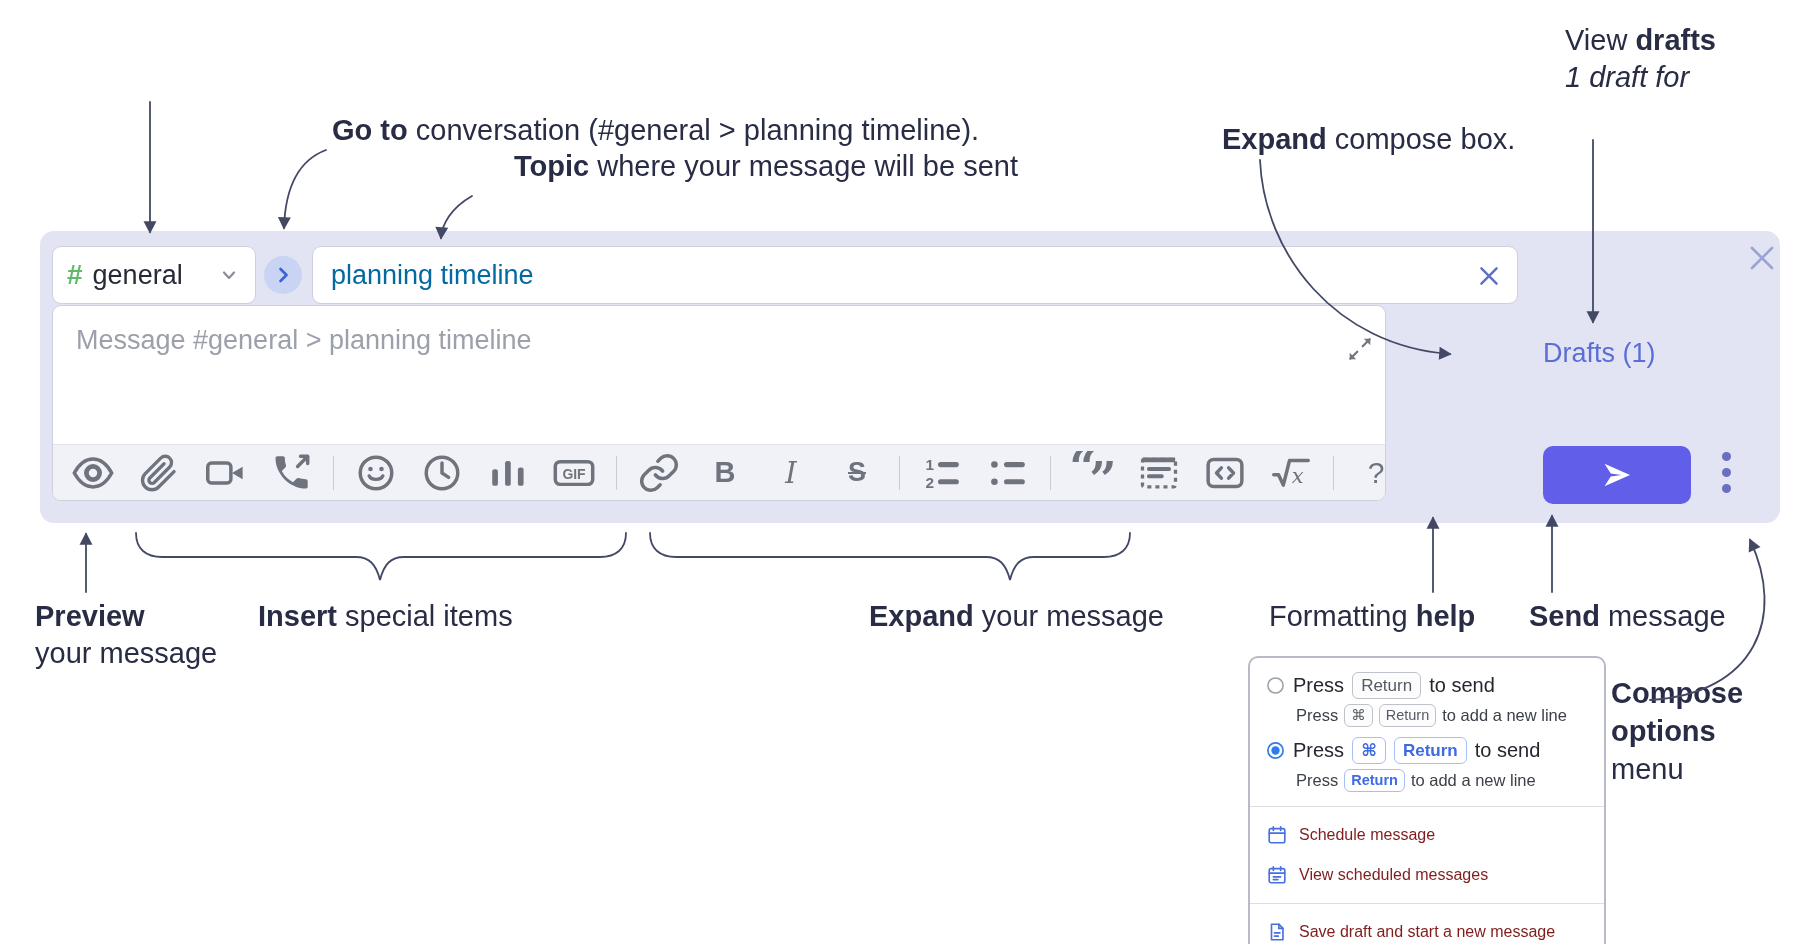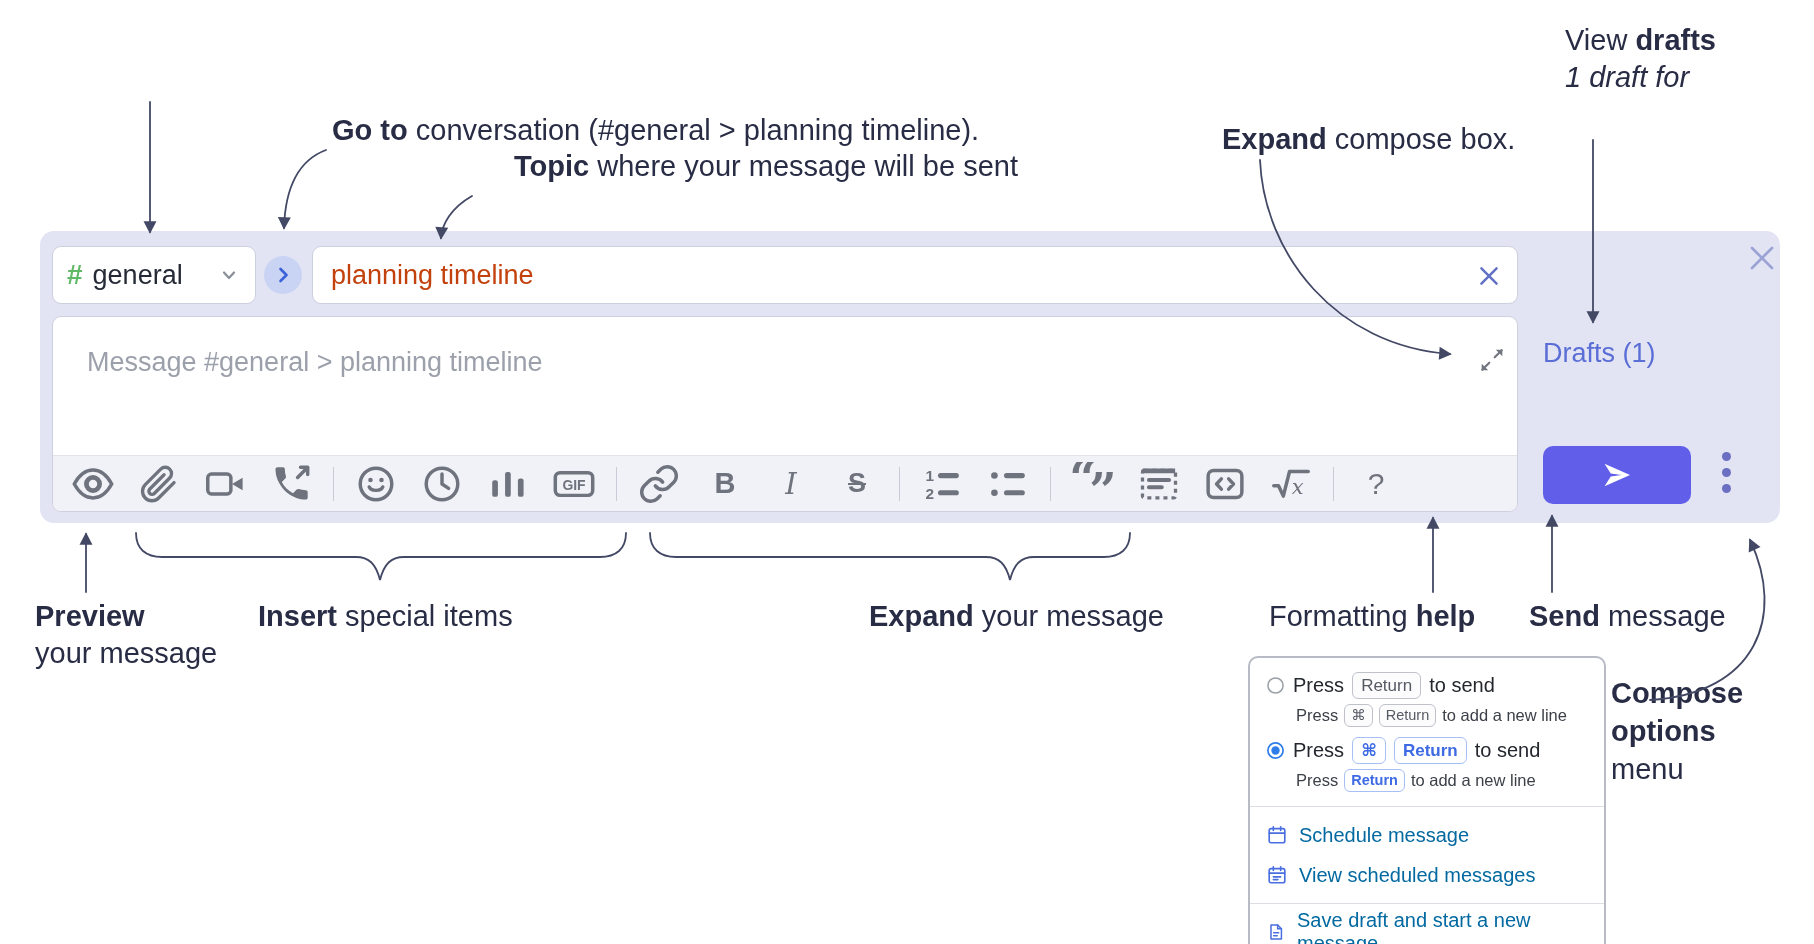--- a/index.html
+++ b/index.html
@@ -19,7 +19,7 @@
   #goto-btn{position:absolute;left:224px;top:25px;width:38px;height:38px;border-radius:50%;background:#c9d3f3;display:flex;align-items:center;justify-content:center;}
   #topic-box{left:272px;top:15px;width:1206px;height:58px;}
   #topic-input{width:100%;height:100%;border:none;outline:none;background:transparent;font-family:inherit;
-               font-size:27px;color:#c2410c;padding:0 60px 0 18px;box-sizing:border-box;}
+               font-size:27px;color:#0369a1;padding:0 60px 0 18px;box-sizing:border-box;}
   #message-box{left:12px;top:85px;width:1466px;height:196px;padding:16px;overflow:hidden;}
   #message-input{width:100%;height:134px;border:none;outline:none;resize:none;background:transparent;
                  font-family:inherit;font-size:27px;color:#1f2430;padding:14px 52px 0 18px;box-sizing:border-box;}

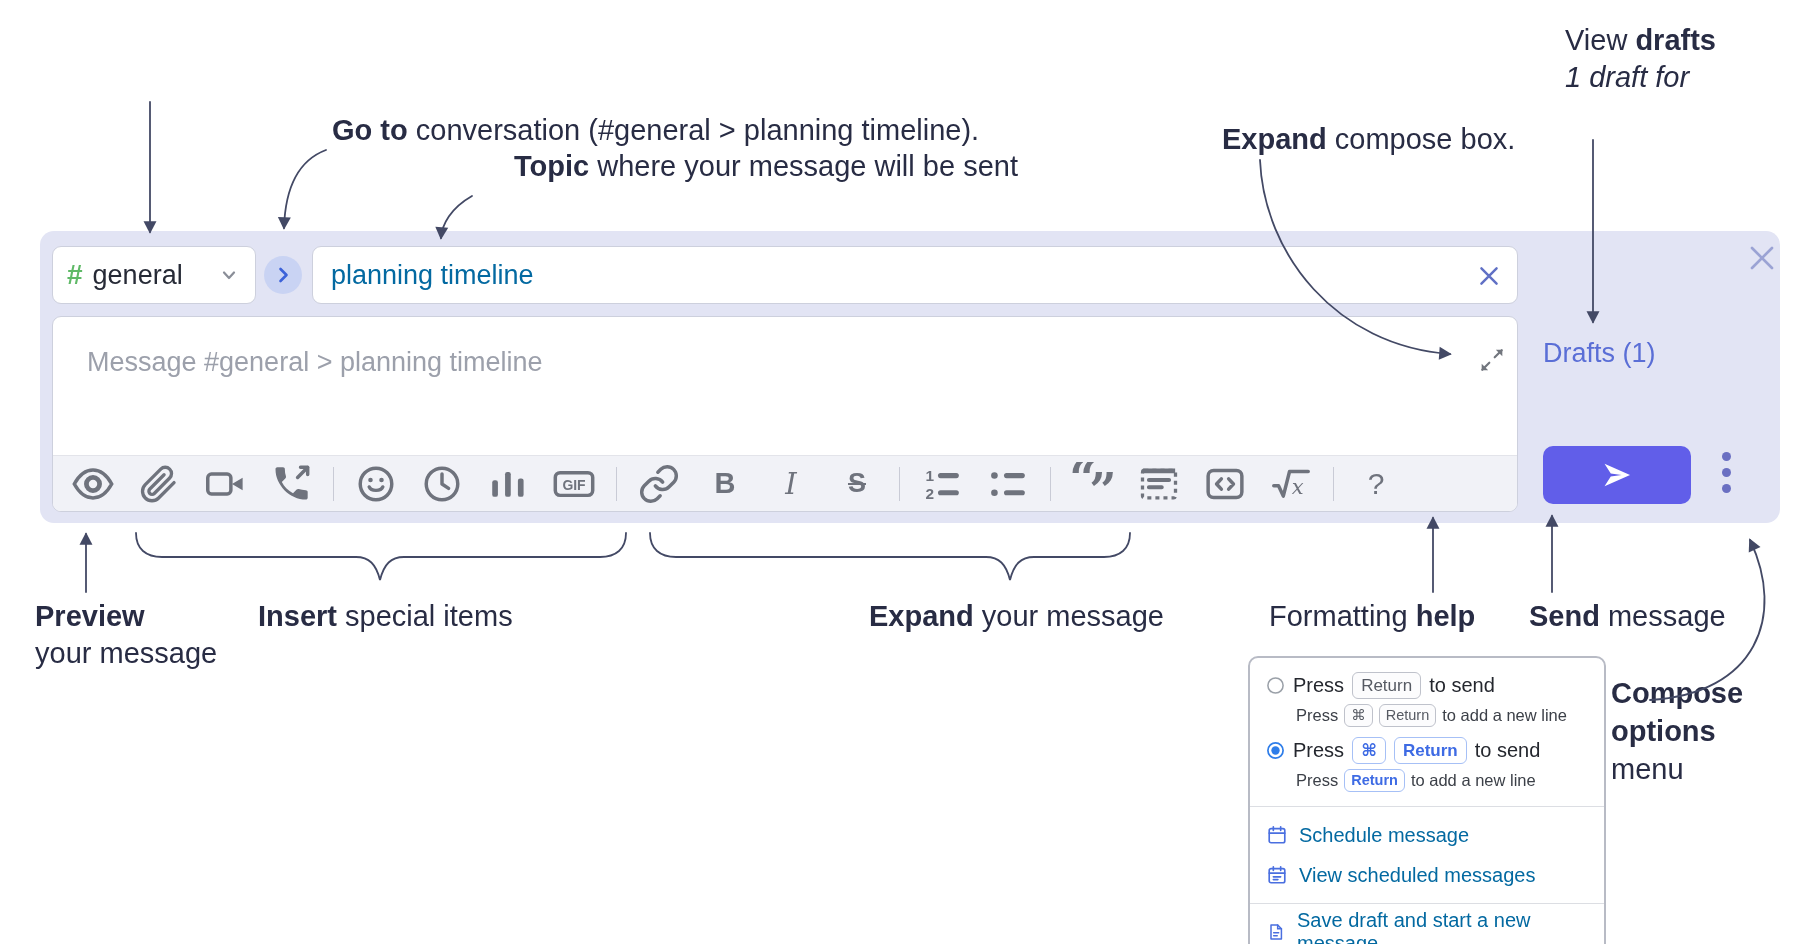--- a/index.html
+++ b/index.html
@@ -20,7 +20,7 @@
   #topic-box{left:272px;top:15px;width:1206px;height:58px;}
   #topic-input{width:100%;height:100%;border:none;outline:none;background:transparent;font-family:inherit;
                font-size:27px;color:#0369a1;padding:0 60px 0 18px;box-sizing:border-box;}
-  #message-box{left:12px;top:85px;width:1466px;height:196px;padding:16px;overflow:hidden;}
+  #message-box{left:12px;top:74px;width:1334px;height:196px;padding:5px;overflow:hidden;}
   #message-input{width:100%;height:134px;border:none;outline:none;resize:none;background:transparent;
                  font-family:inherit;font-size:27px;color:#1f2430;padding:14px 52px 0 18px;box-sizing:border-box;}
   #message-input::placeholder{color:#9ca0ab;opacity:1;}

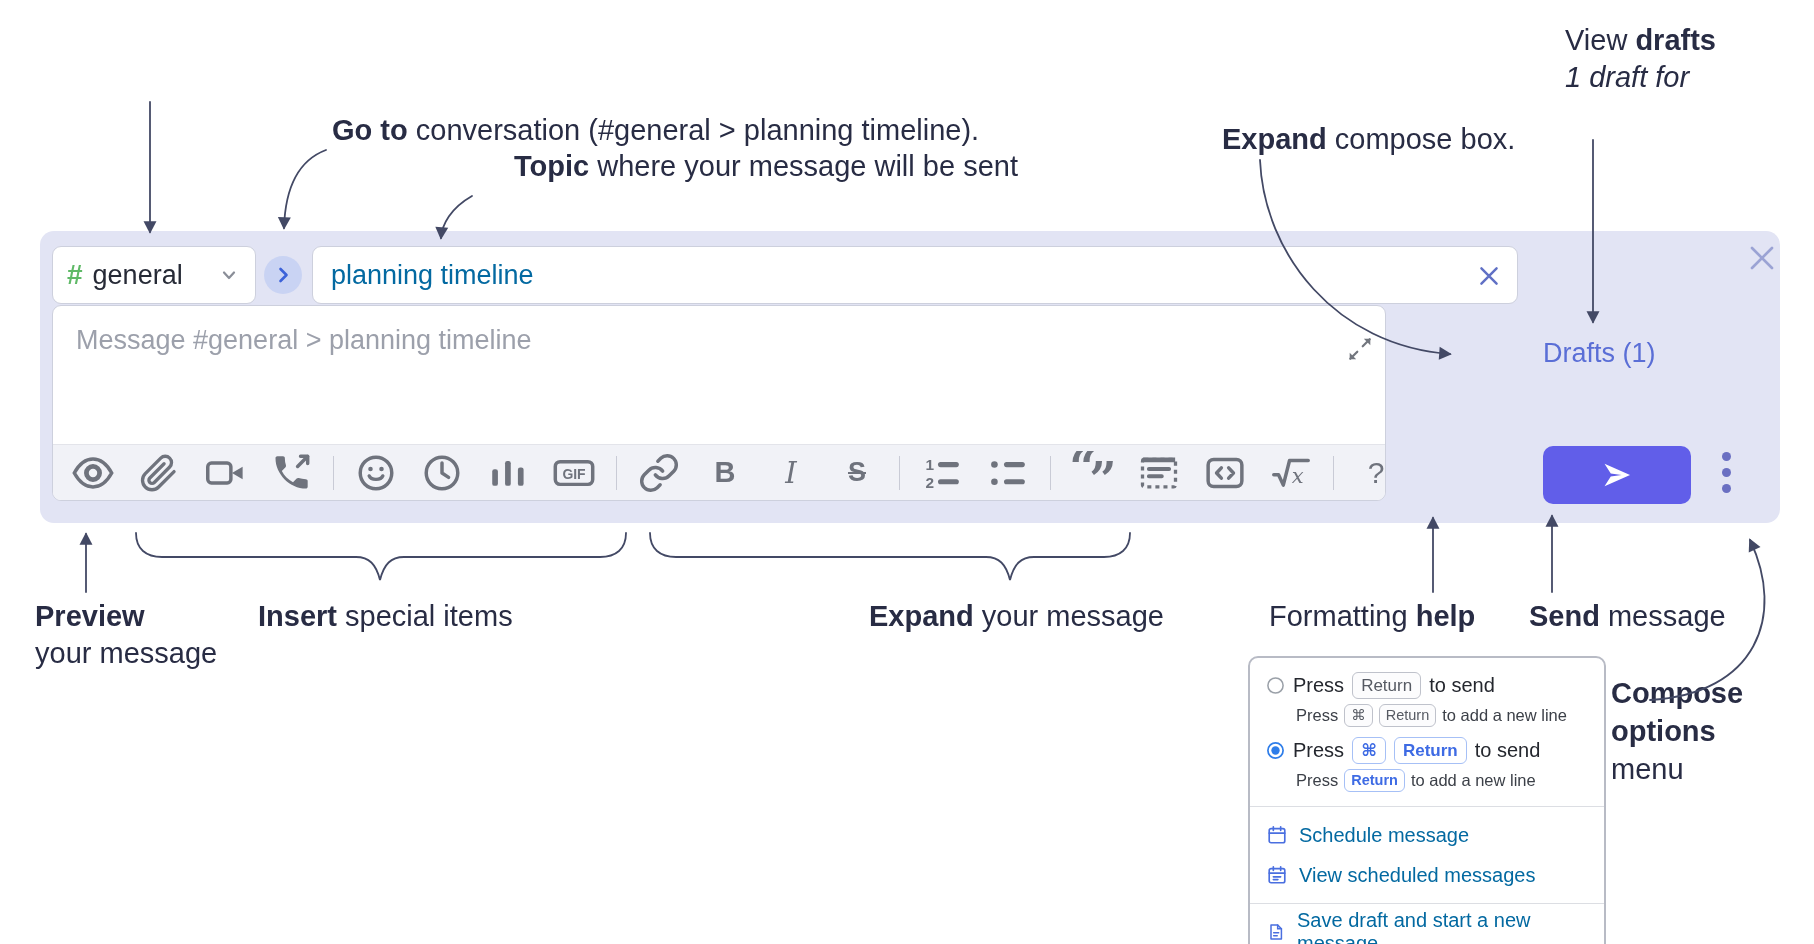--- a/index.html
+++ b/index.html
@@ -53,7 +53,7 @@
   .kbd-blue{border-color:#a6c0f6;color:#3e6be4;background:#fff;font-weight:700;}
   .pdivider{height:1px;background:#dcdee3;margin:8px 0;}
   .pmenu-item{display:flex;align-items:center;gap:11px;padding:5px 16px;height:30px;}
-  .pmenu-item span{font-size:20px;color:#0369a1;}
+  .pmenu-item span{font-size:16px;color:#7f1d1d;}
   svg{display:block;}
 </style>
 </head>

